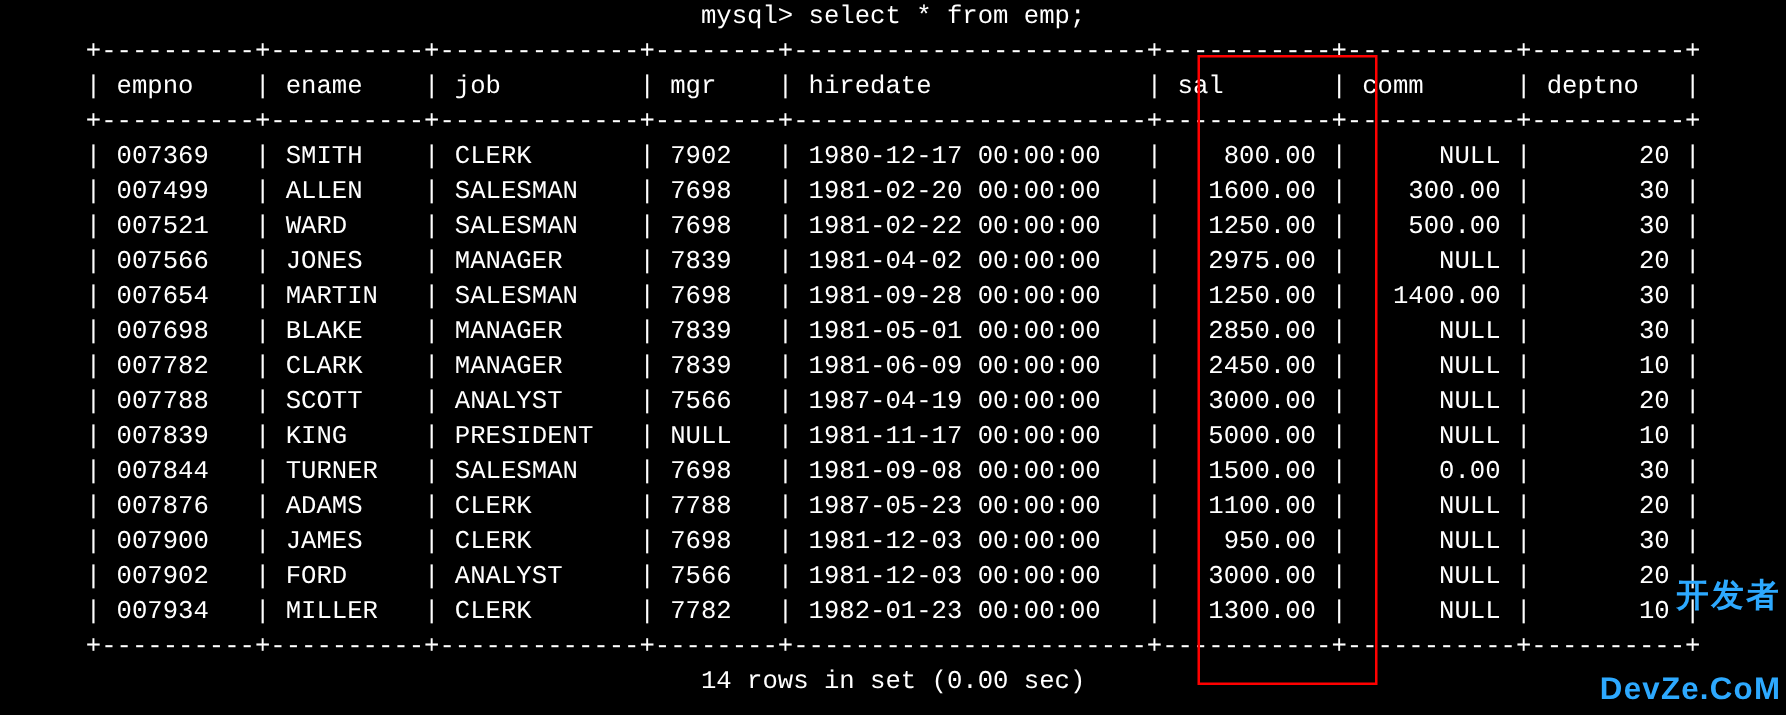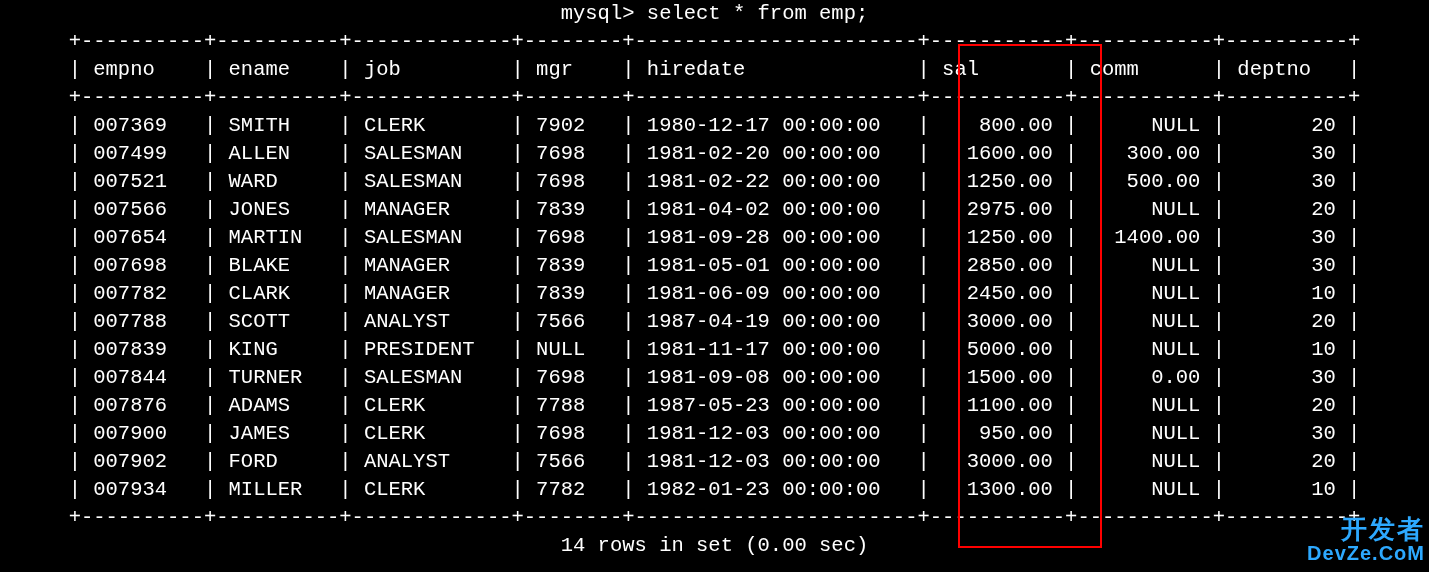--- a/index.html
+++ b/index.html
@@ -44,9 +44,10 @@
   }
   .watermark .line2 {
     color: #2da9ff;
-    font-size: 20px;
+    font-size: 25px;
     font-weight: bold;
     letter-spacing: 1px;
+    margin-top: 47px;
   }
 </style>
 </head>

